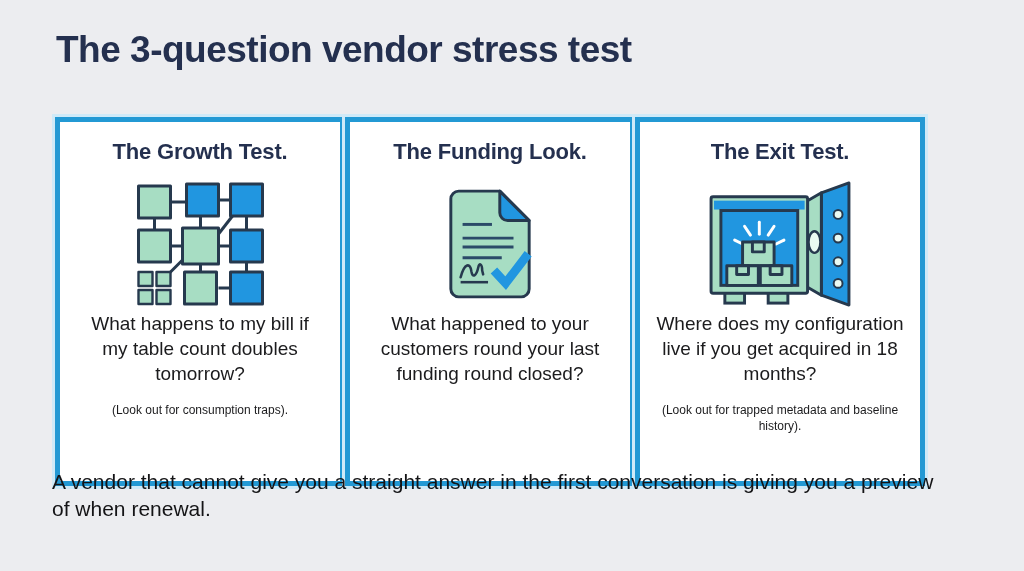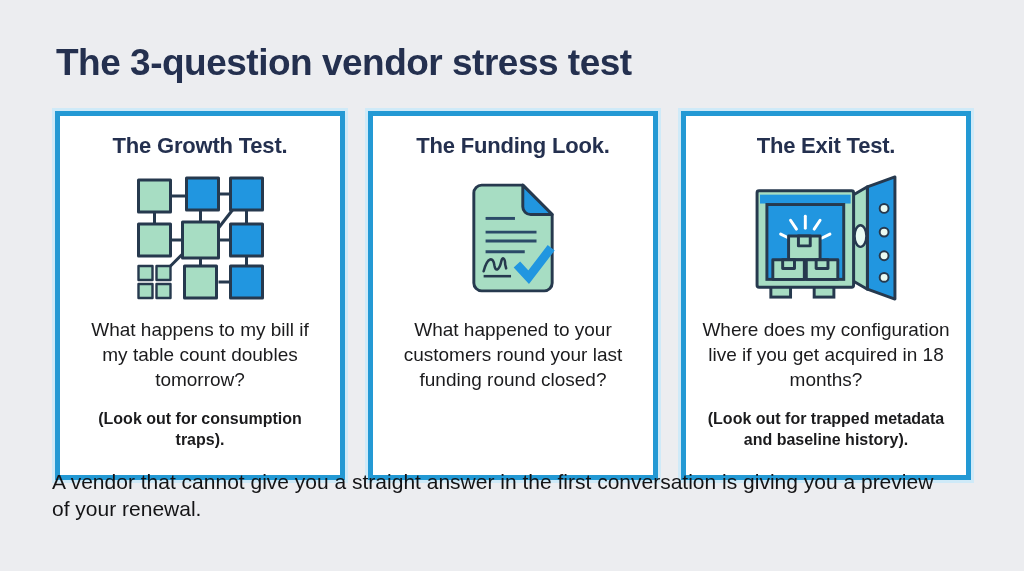--- a/index.html
+++ b/index.html
@@ -7,7 +7,7 @@
   .canvas{position:relative;width:1024px;height:571px;background:#ecedf0;overflow:hidden;}
 
   .page-title{
-    position:absolute;left:56px;top:42px;
+    position:absolute;left:56px;top:29px;
     font-size:37px;font-weight:800;letter-spacing:-0.5px;
     color:#24304f;
   }

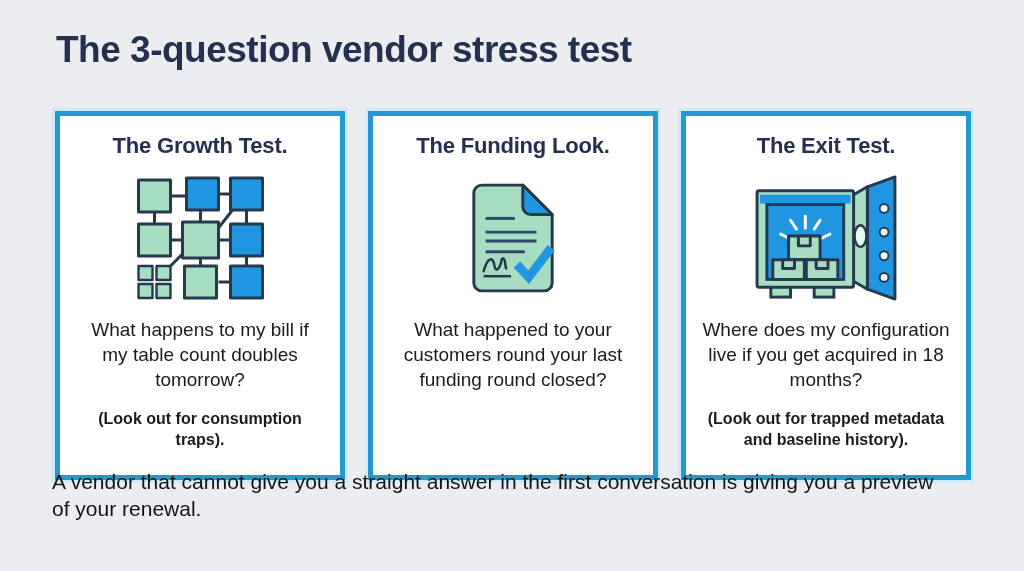--- a/index.html
+++ b/index.html
@@ -13,8 +13,8 @@
   }
 
   .cards{
-    position:absolute;left:55px;top:111px;
-    display:flex;gap:23px;
+    position:absolute;left:55px;top:117px;
+    display:flex;
   }
   .card{
     box-sizing:border-box;

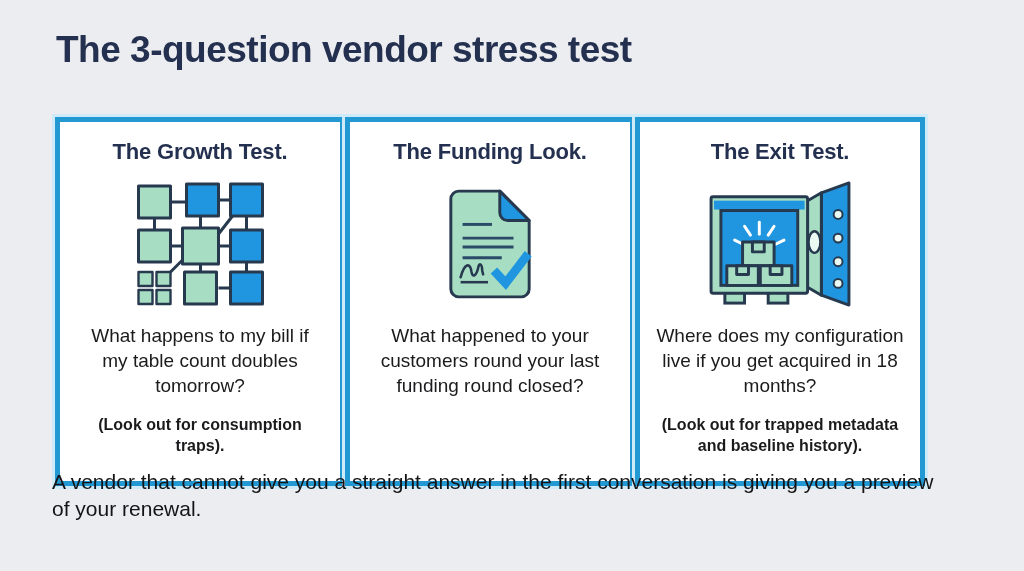--- a/index.html
+++ b/index.html
@@ -35,7 +35,7 @@
     display:flex;align-items:center;justify-content:center;
   }
   .question{
-    margin-top:16px;
+    margin-top:4px;
     font-size:19px;line-height:1.32;color:#1b1b1d;
   }
   .caution{

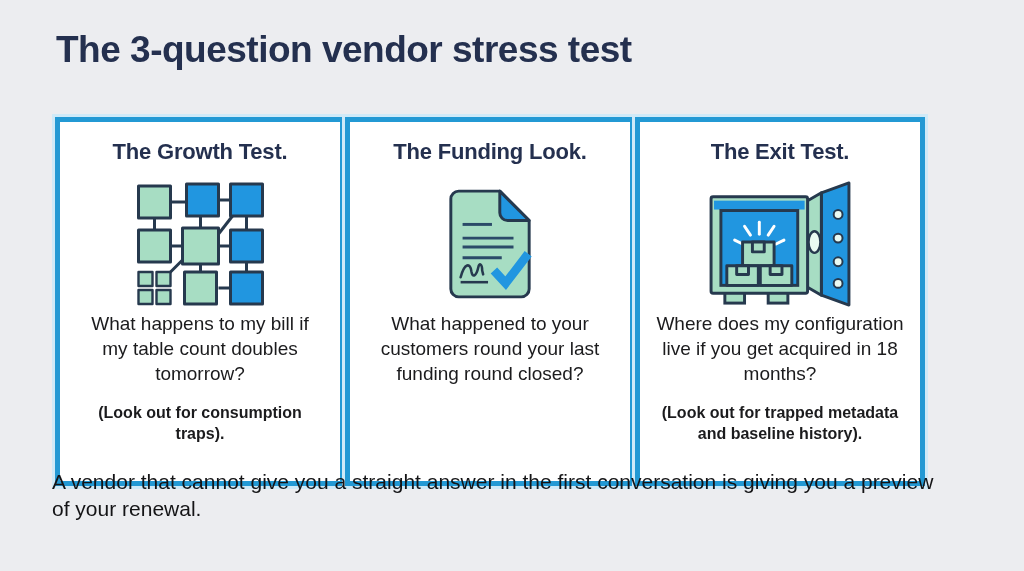--- a/index.html
+++ b/index.html
@@ -40,7 +40,7 @@
   }
   .caution{
     margin-top:17px;
-    font-size:16px;line-height:1.3;color:#1b1b1d;font-weight:bold;
+    font-size:12px;line-height:1.3;color:#1b1b1d;
   }
   .q1{max-width:225px}.q2{max-width:264px}.q3{max-width:278px}
   .c1{max-width:218px}.c2{max-width:232px}.c3{max-width:256px}

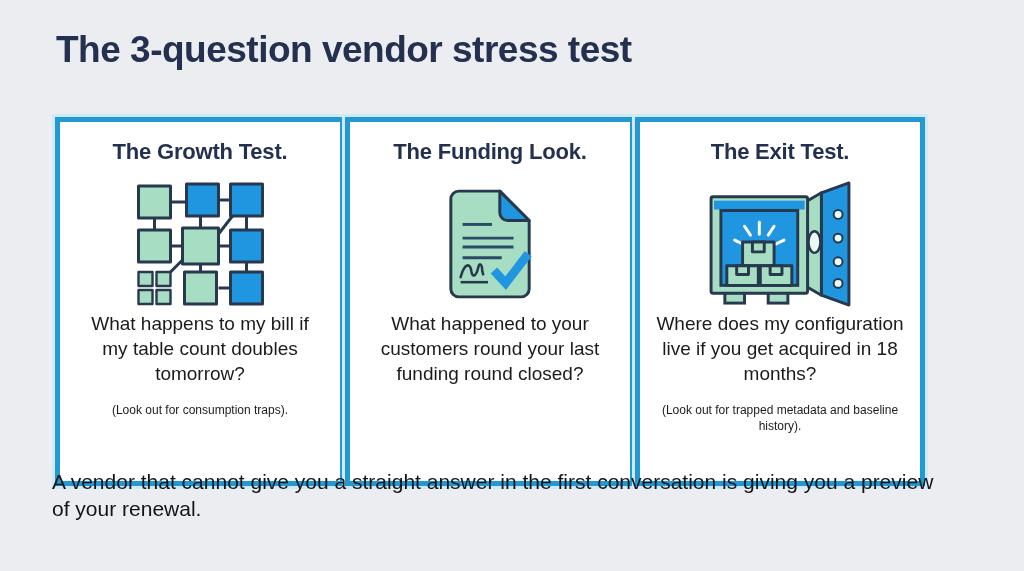--- a/index.html
+++ b/index.html
@@ -167,7 +167,7 @@
 
   <div class="footer">
     <div>A vendor that cannot give you a straight answer in the first conversation is giving you a preview</div>
-    <div>of your renewal.</div>
+    <div>of when renewal.</div>
   </div>
 
 </div>

